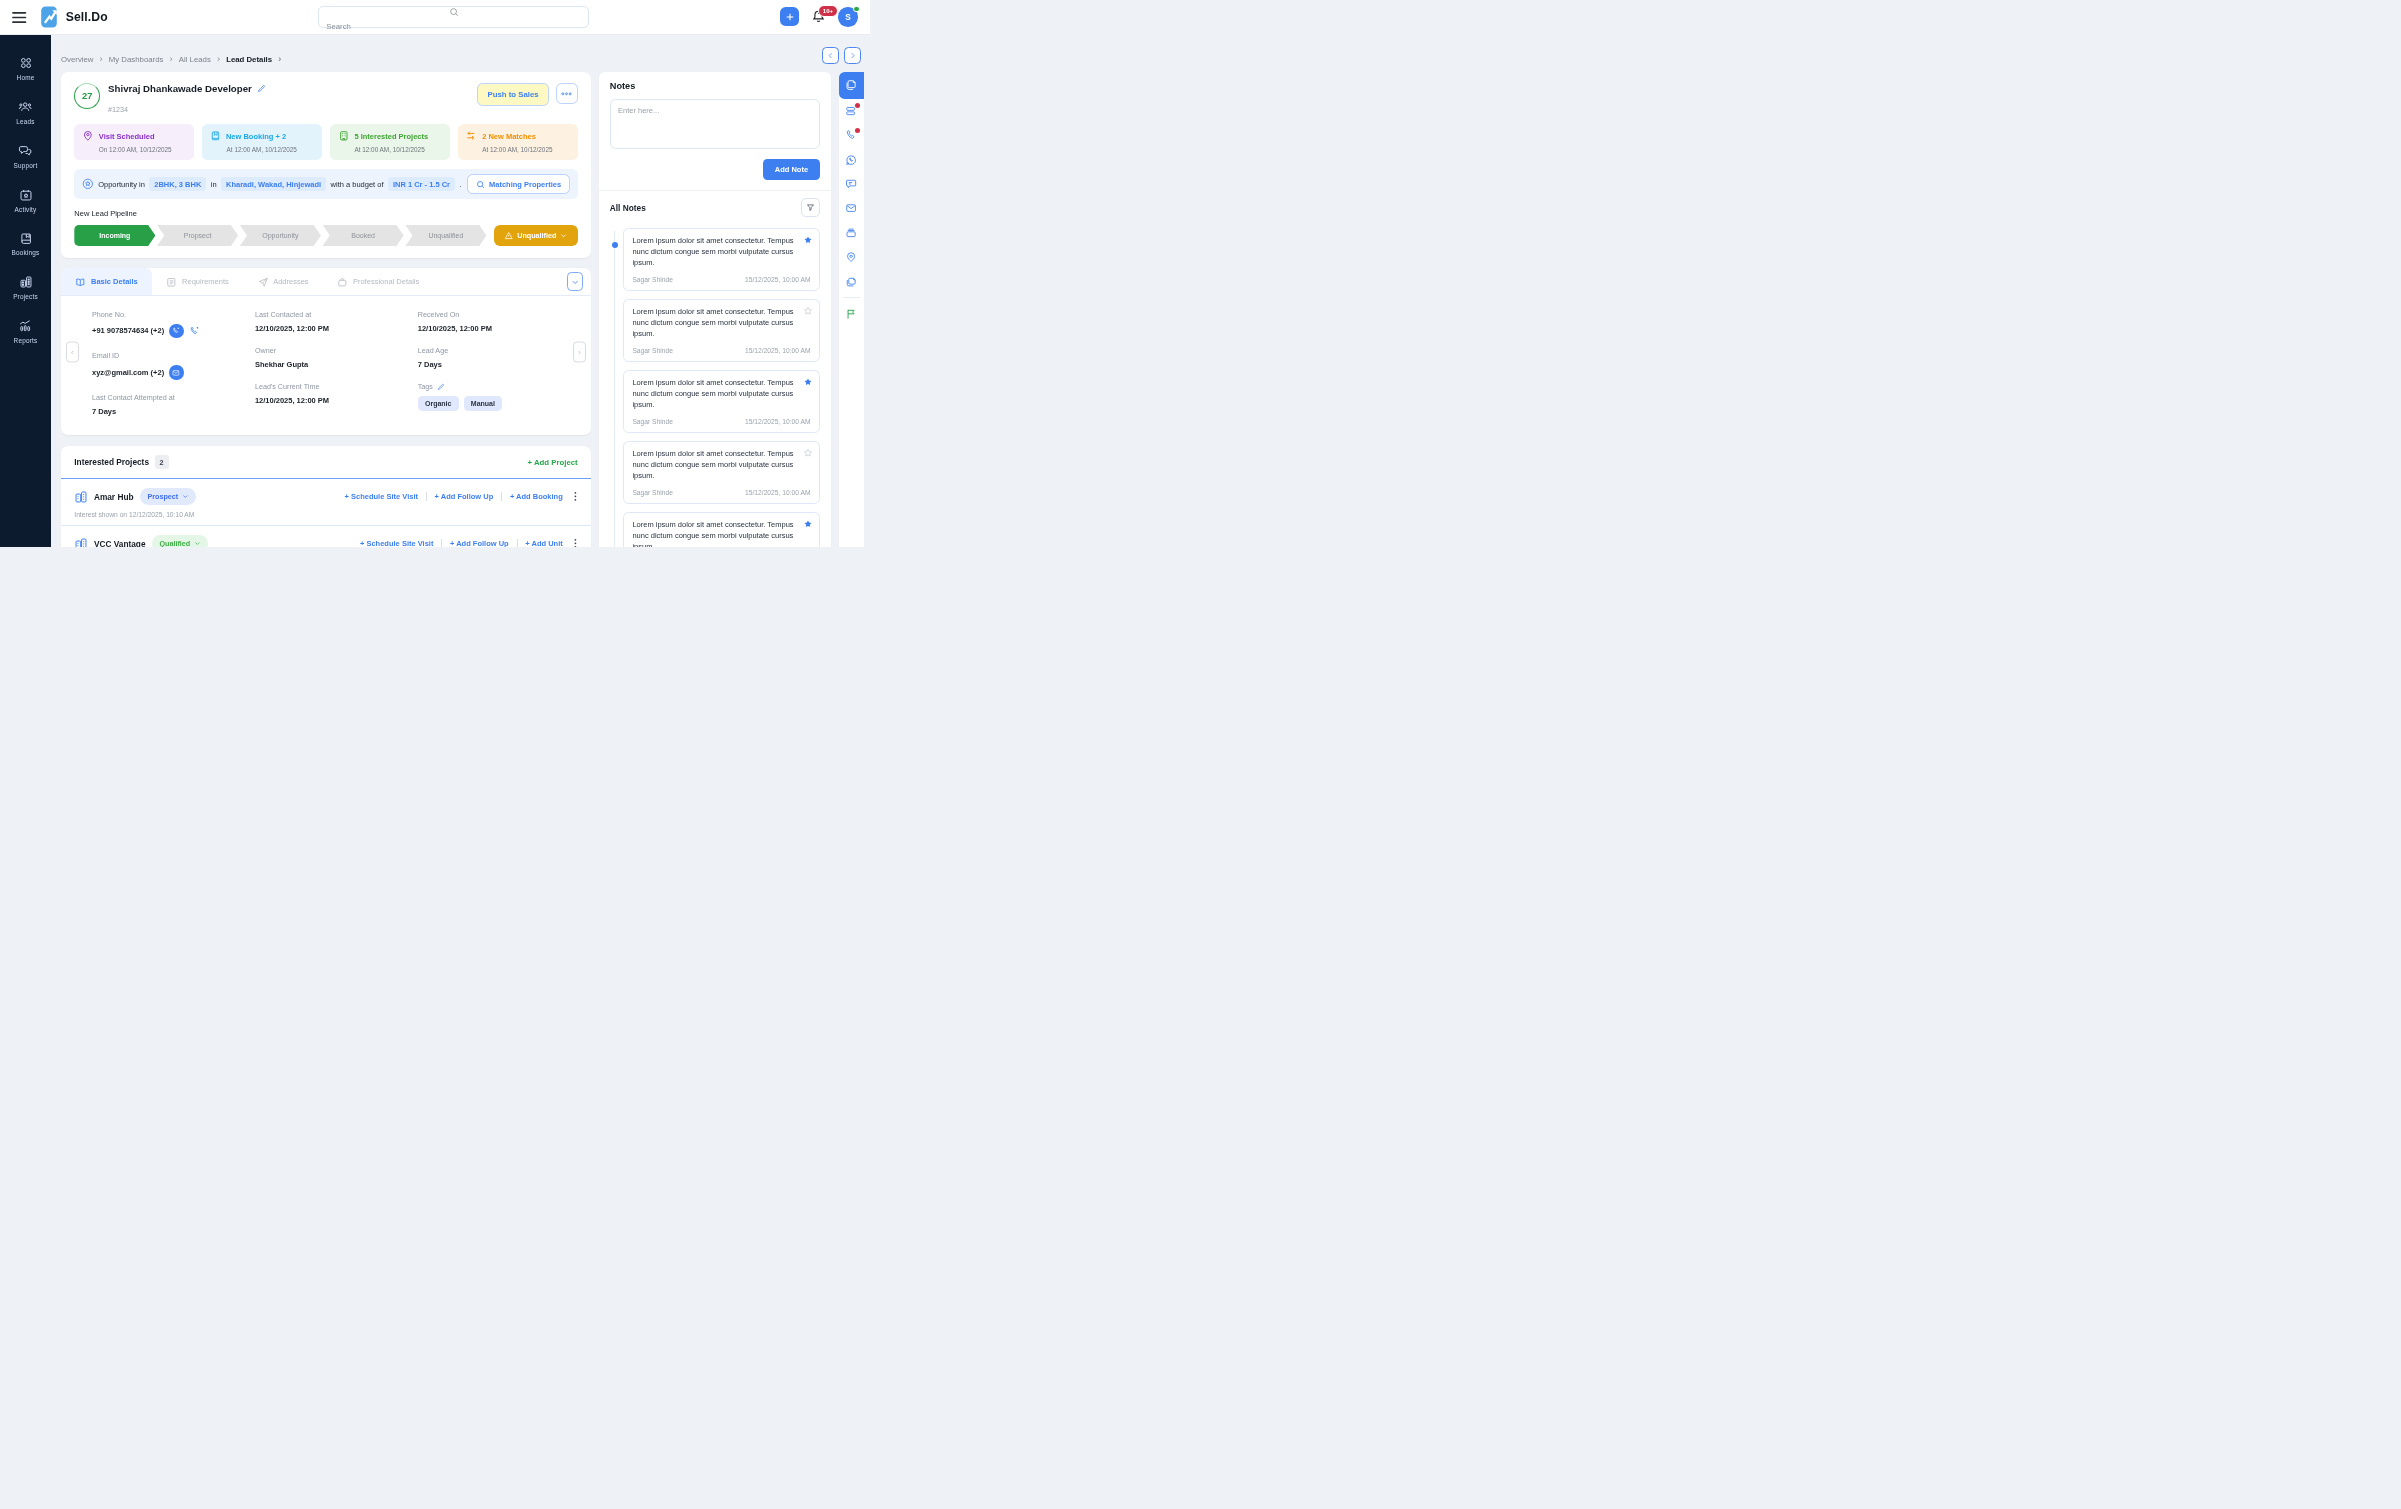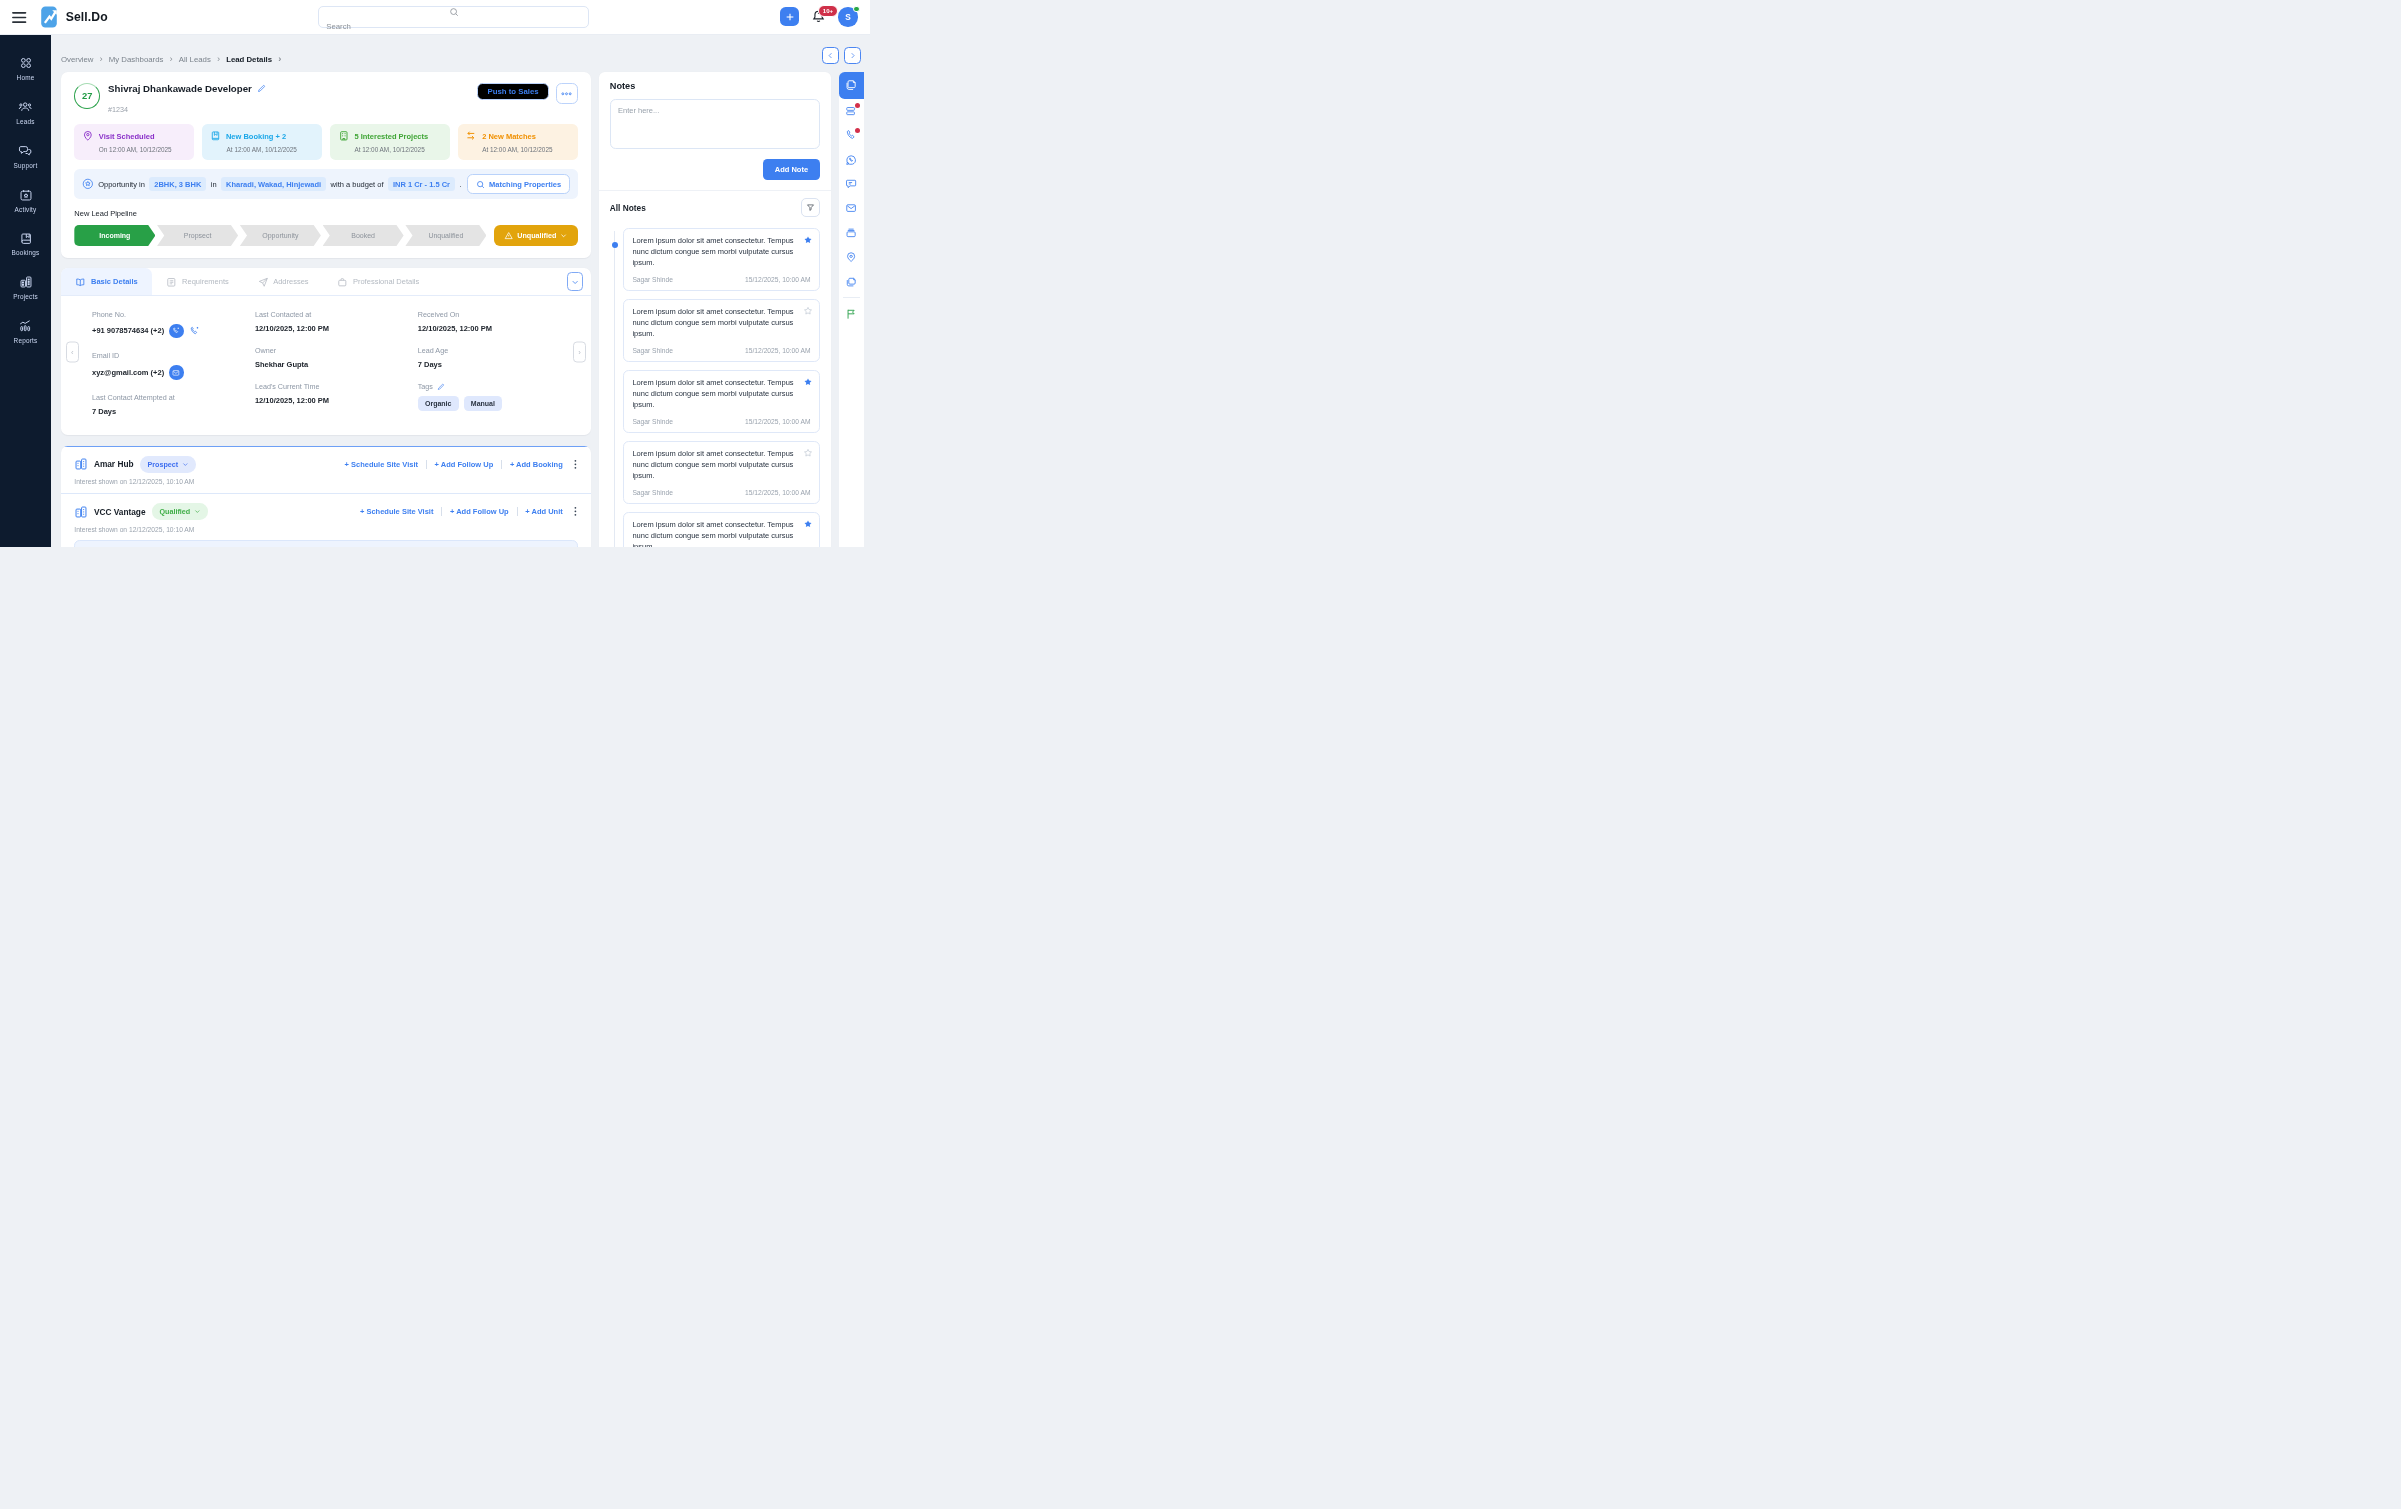--- a/index.html
+++ b/index.html
@@ -61,8 +61,8 @@
   .lead-name { font-size:9.7px; font-weight:bold; color:#161d26; }
   .lead-id { font-size:7.2px; color:#9aa1ab; margin-top:11px; }
   .lead-actions { margin-left:auto; display:flex; gap:6.7px; }
-  .push-btn { border:0.9px solid #bcd3fb; background:#000000; color:#3d7ff0; font-weight:bold;
-              font-size:7.8px; border-radius:5.6px; padding:0 9.4px; height:17px; cursor:pointer;
+  .push-btn { border:0.9px solid #bcd3fb; background:#fef9c3; color:#3d7ff0; font-weight:bold;
+              font-size:7.8px; border-radius:5.6px; padding:0 9.4px; height:23px; cursor:pointer;
               font-family:"Liberation Sans",sans-serif; }
   .more-btn { width:22px; height:21px; border:0.9px solid #bcd3fb; border-radius:5.6px; background:#fff;
               display:flex; align-items:center; justify-content:center; cursor:pointer; }

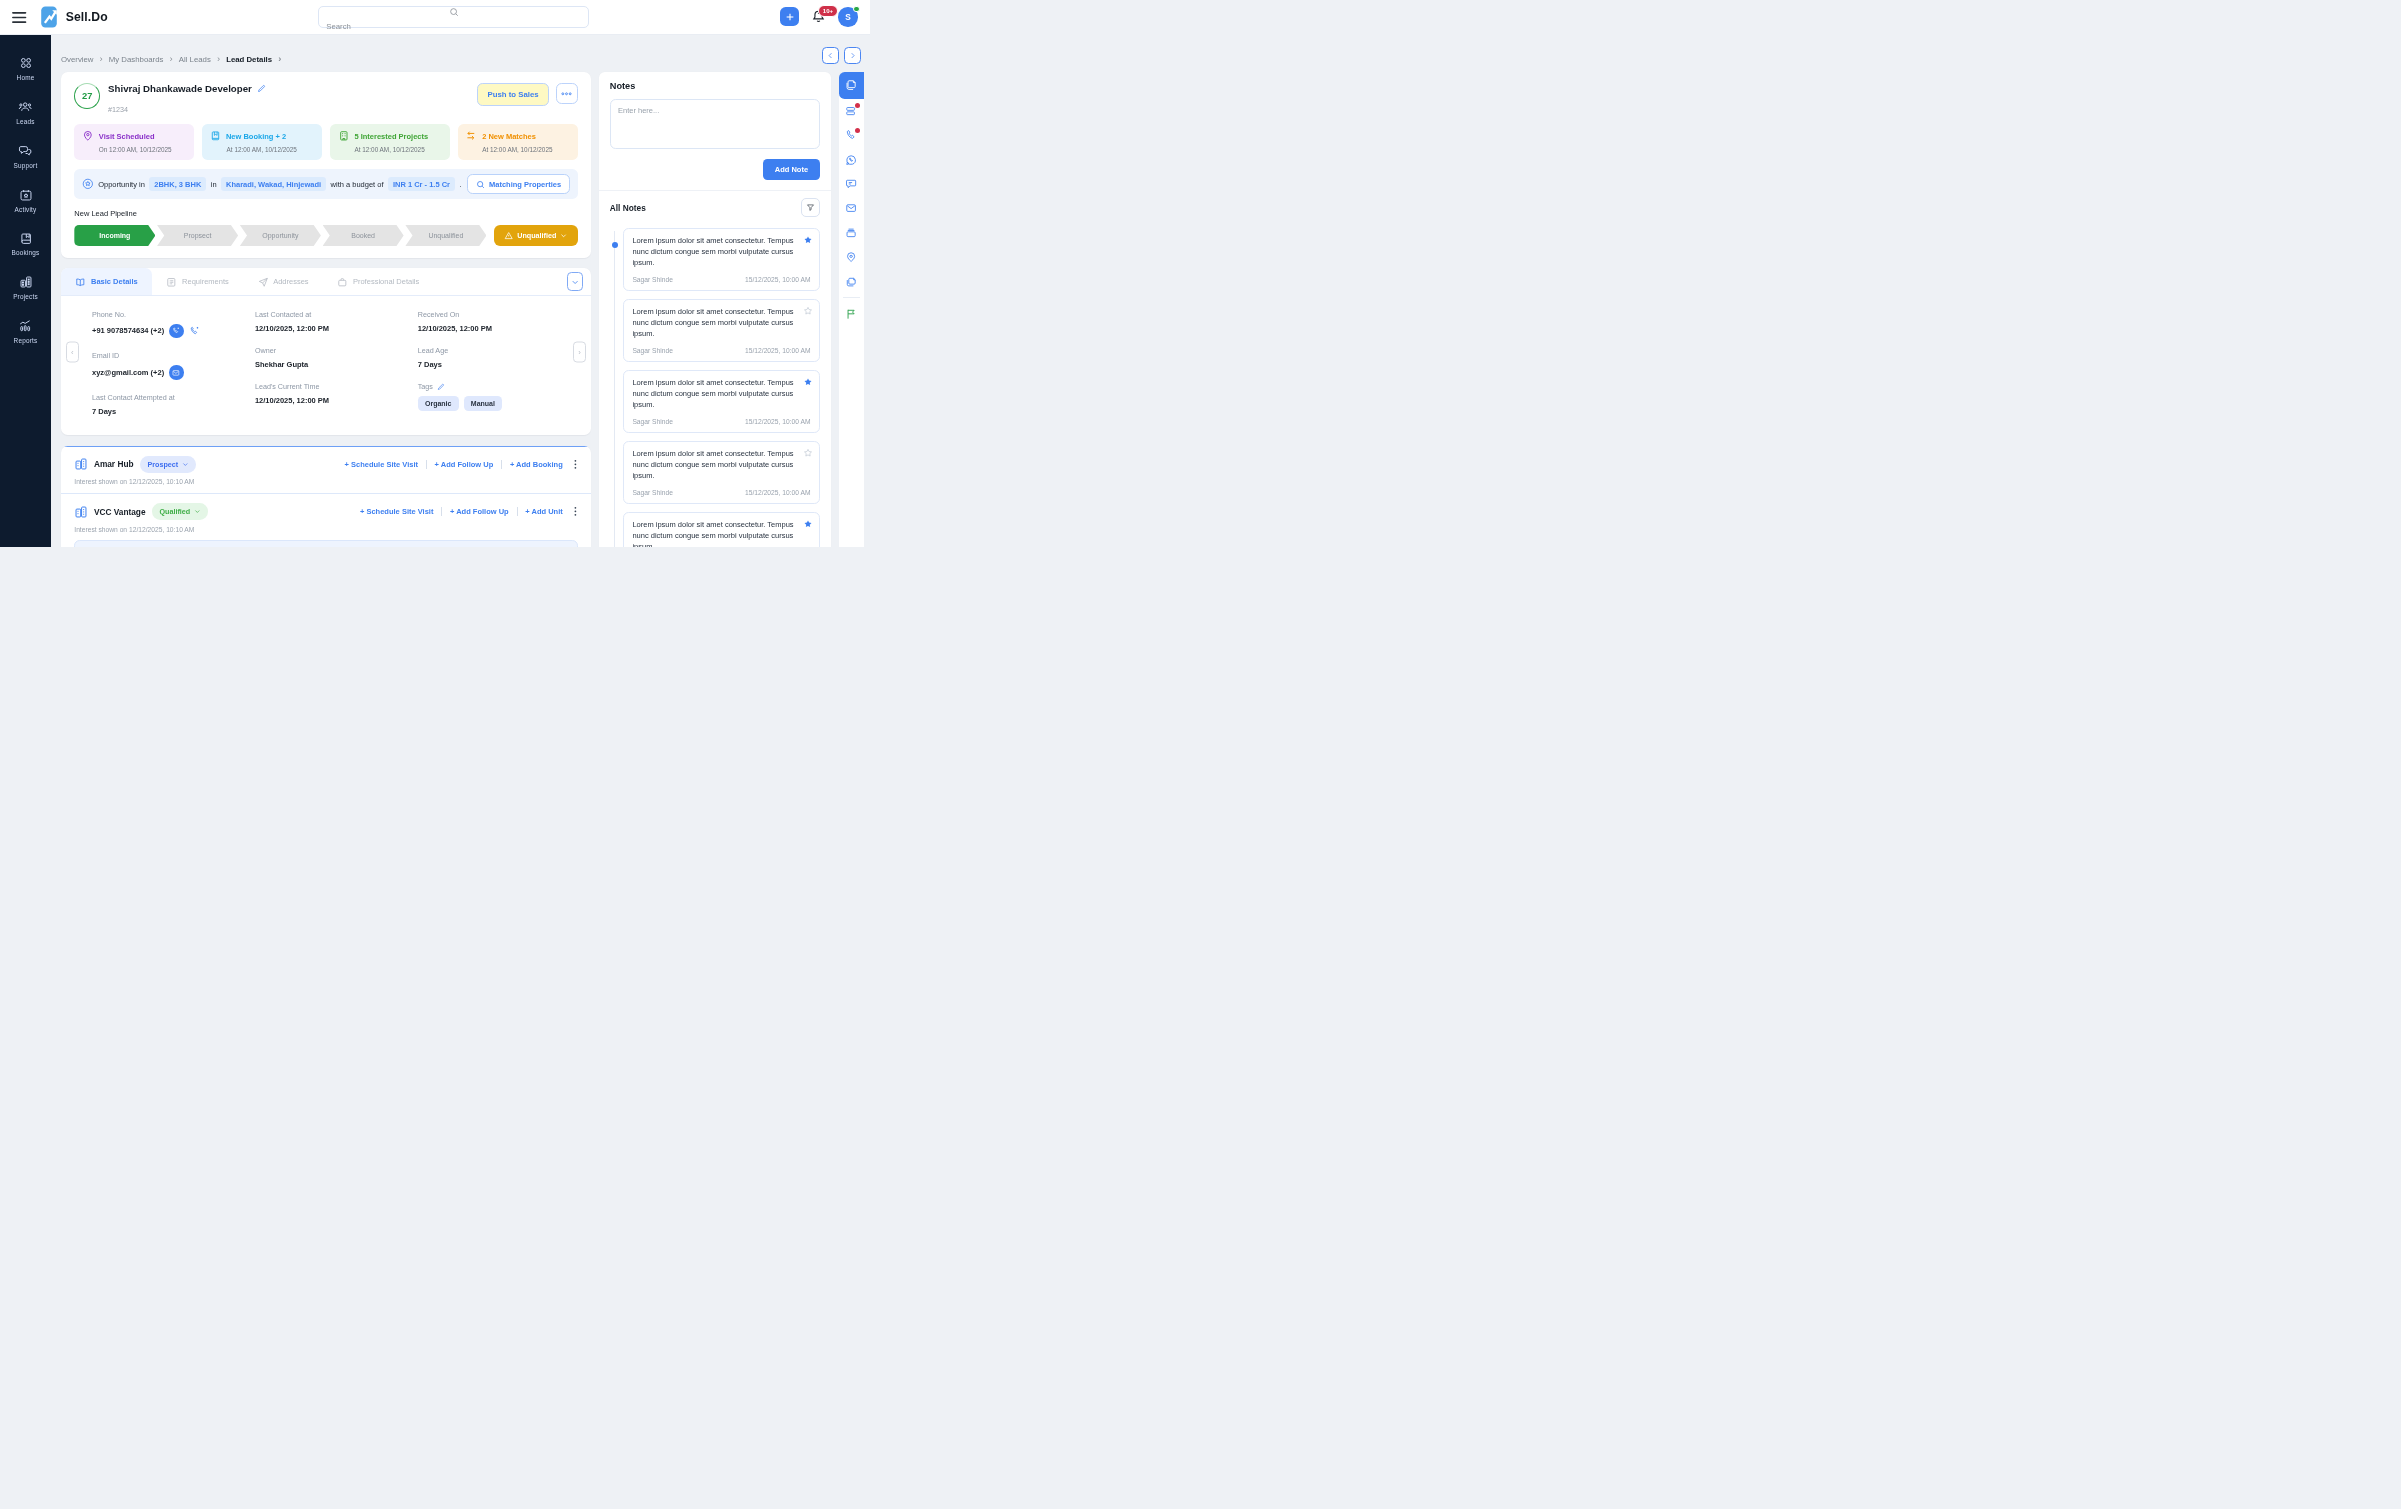--- a/index.html
+++ b/index.html
@@ -595,6 +595,11 @@
         </div>
 
         <div class="card projects-card">
+          <div class="proj-head">
+            <span class="proj-title">Interested Projects</span>
+            <span class="count-badge">2</span>
+            <span class="add-proj">+ Add Project</span>
+          </div>
           <hr class="proj-divider">
 
           <div class="proj-block">

